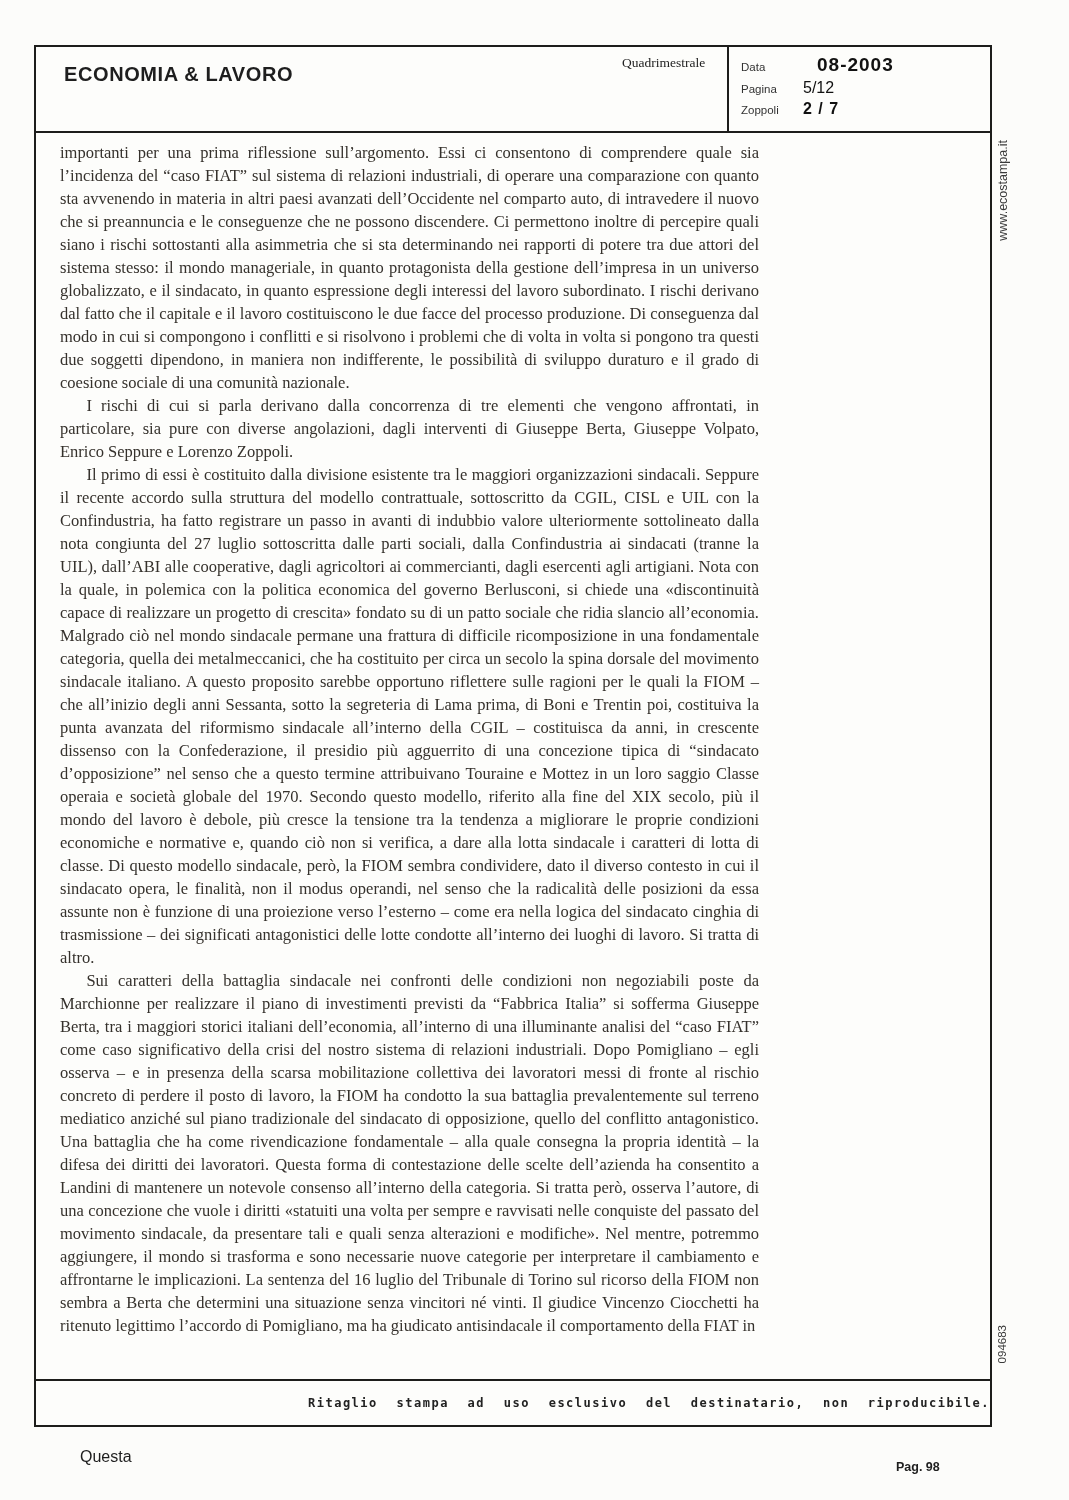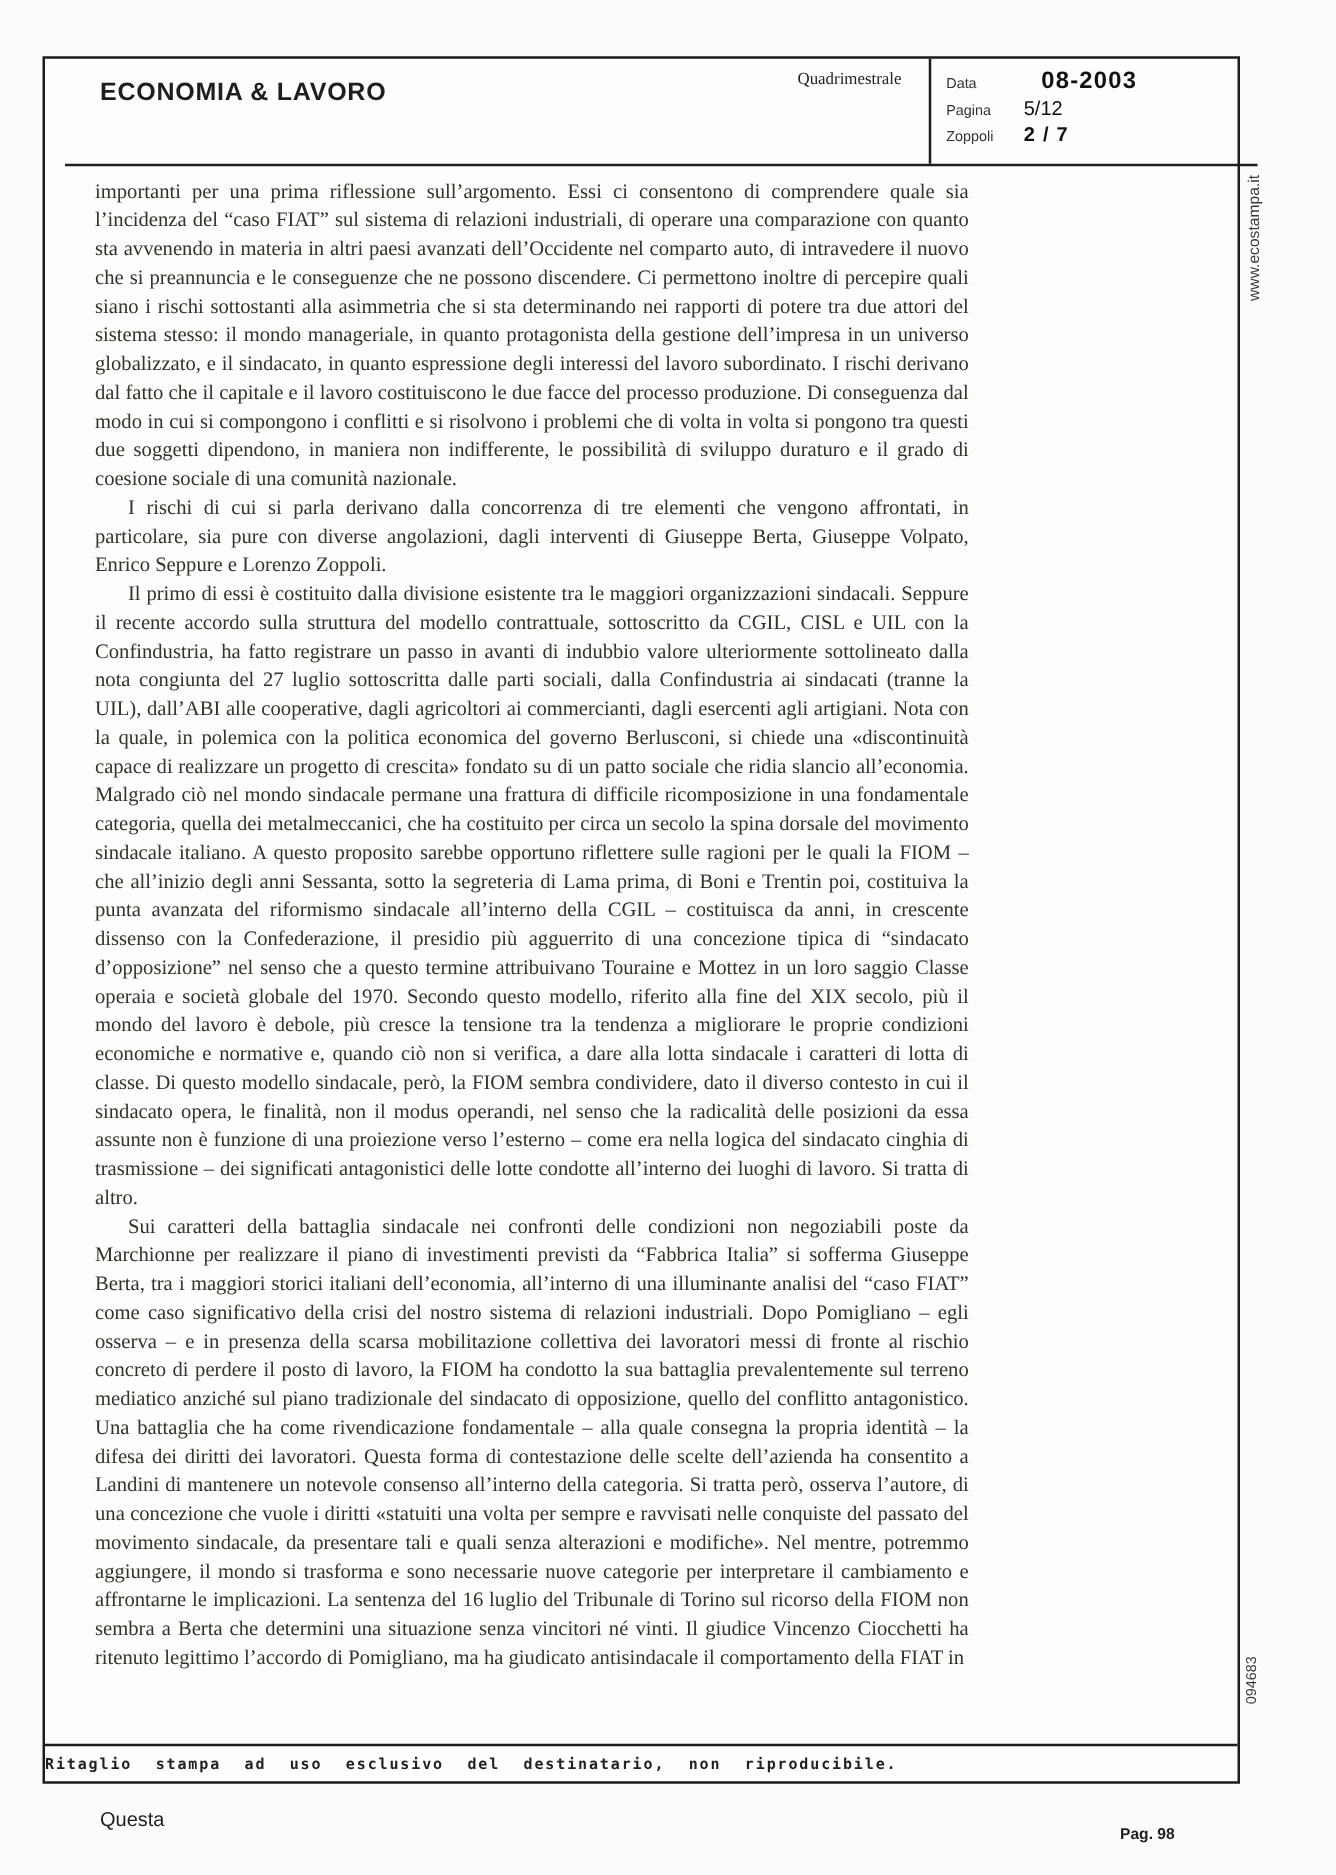--- a/index.html
+++ b/index.html
@@ -23,7 +23,7 @@
   
   .header {
     position: absolute;
-    left: 16px; top: 0;
+    left: 0; top: 0;
     width: 100%; height: 86px;
     border-bottom: 2px solid #1d1d1b;
   }

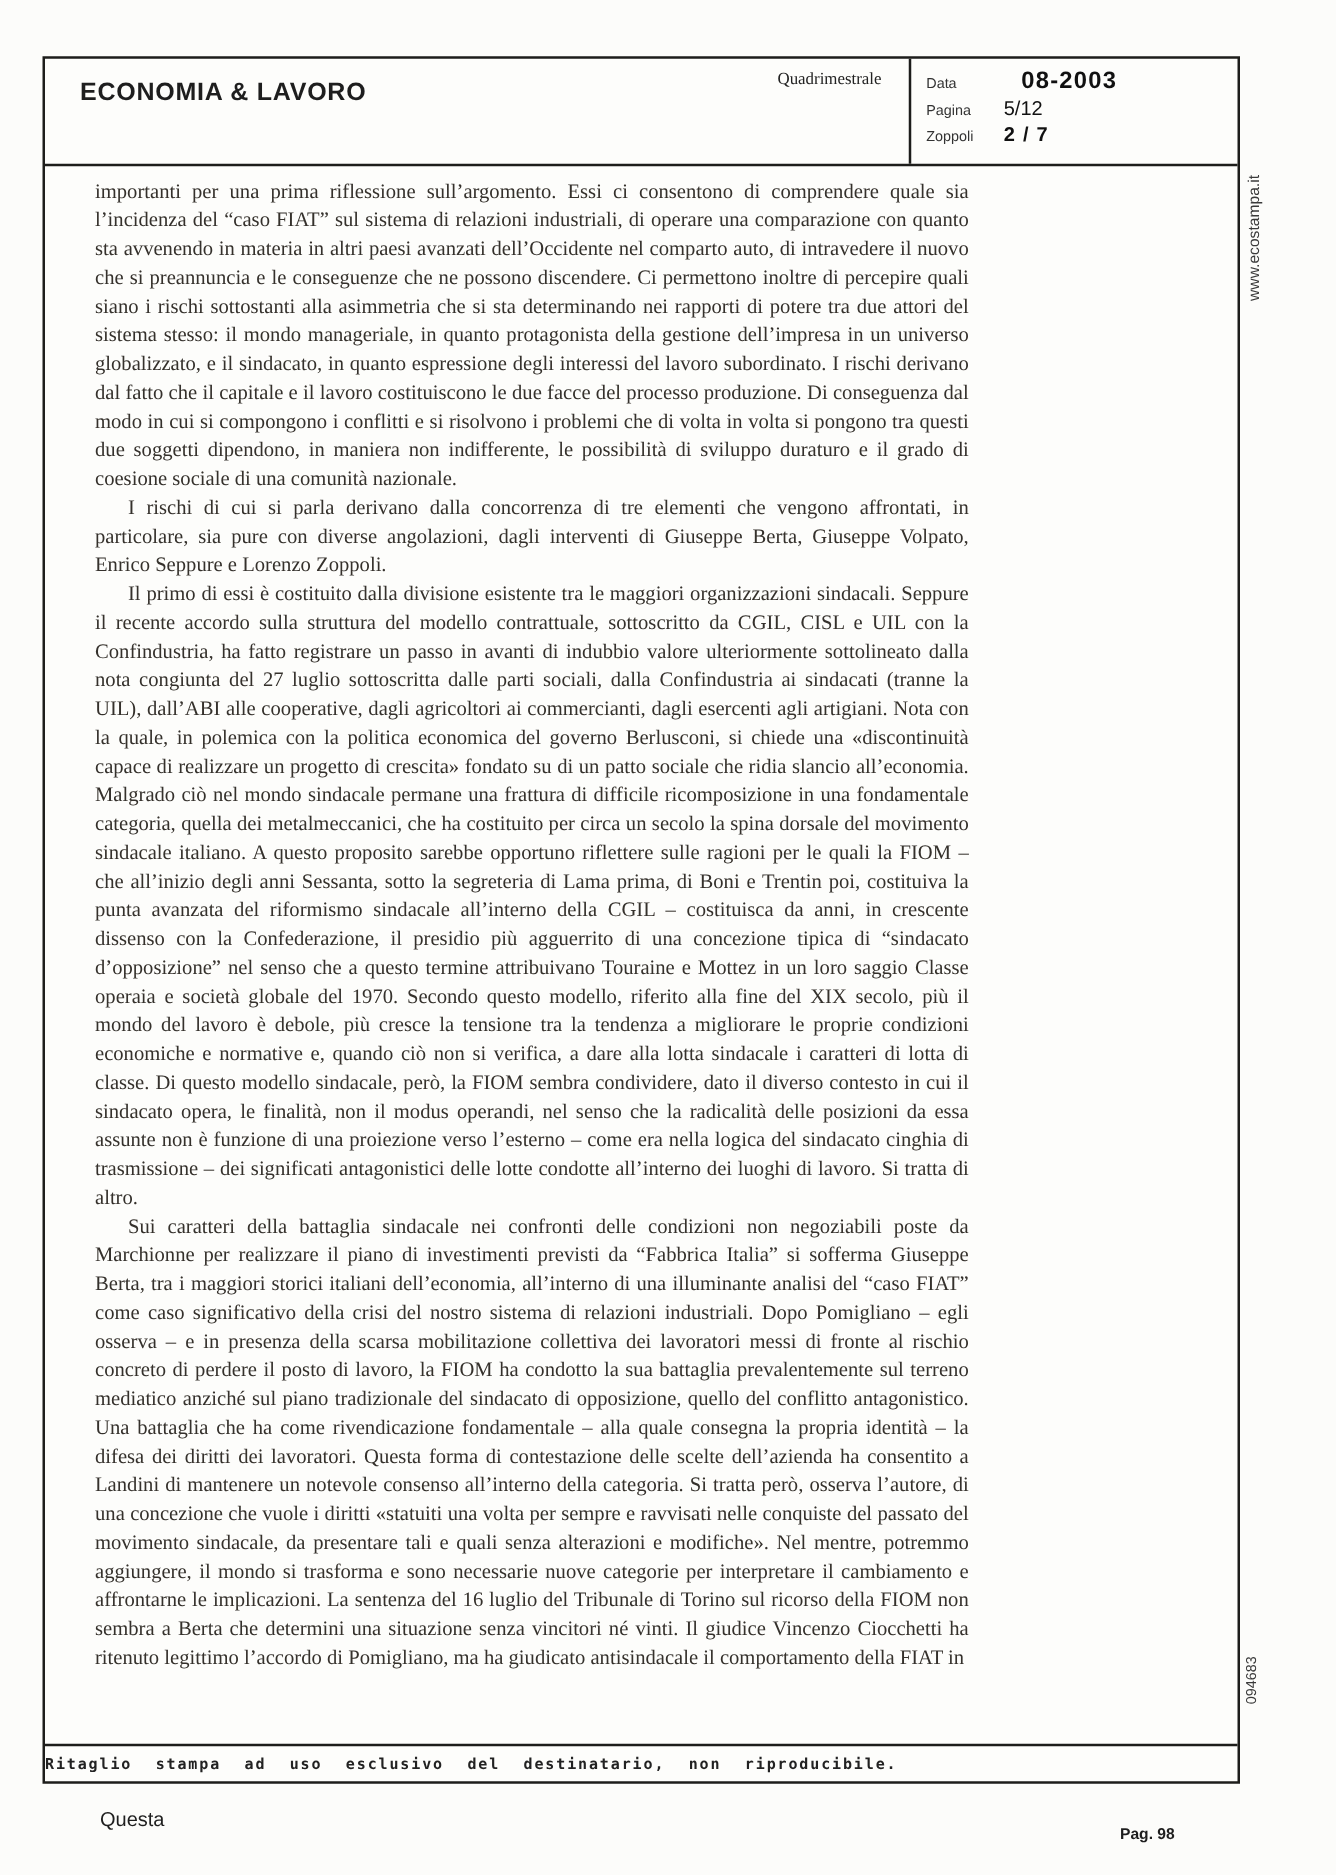--- a/index.html
+++ b/index.html
@@ -65,7 +65,7 @@
   .body {
     position: absolute;
     left: 0; top: 86px; right: 0; bottom: 30px;
-    padding: 8px 0 0 40px;
+    padding: 8px 0 0 24px;
     overflow: hidden;
   }
   .body p {

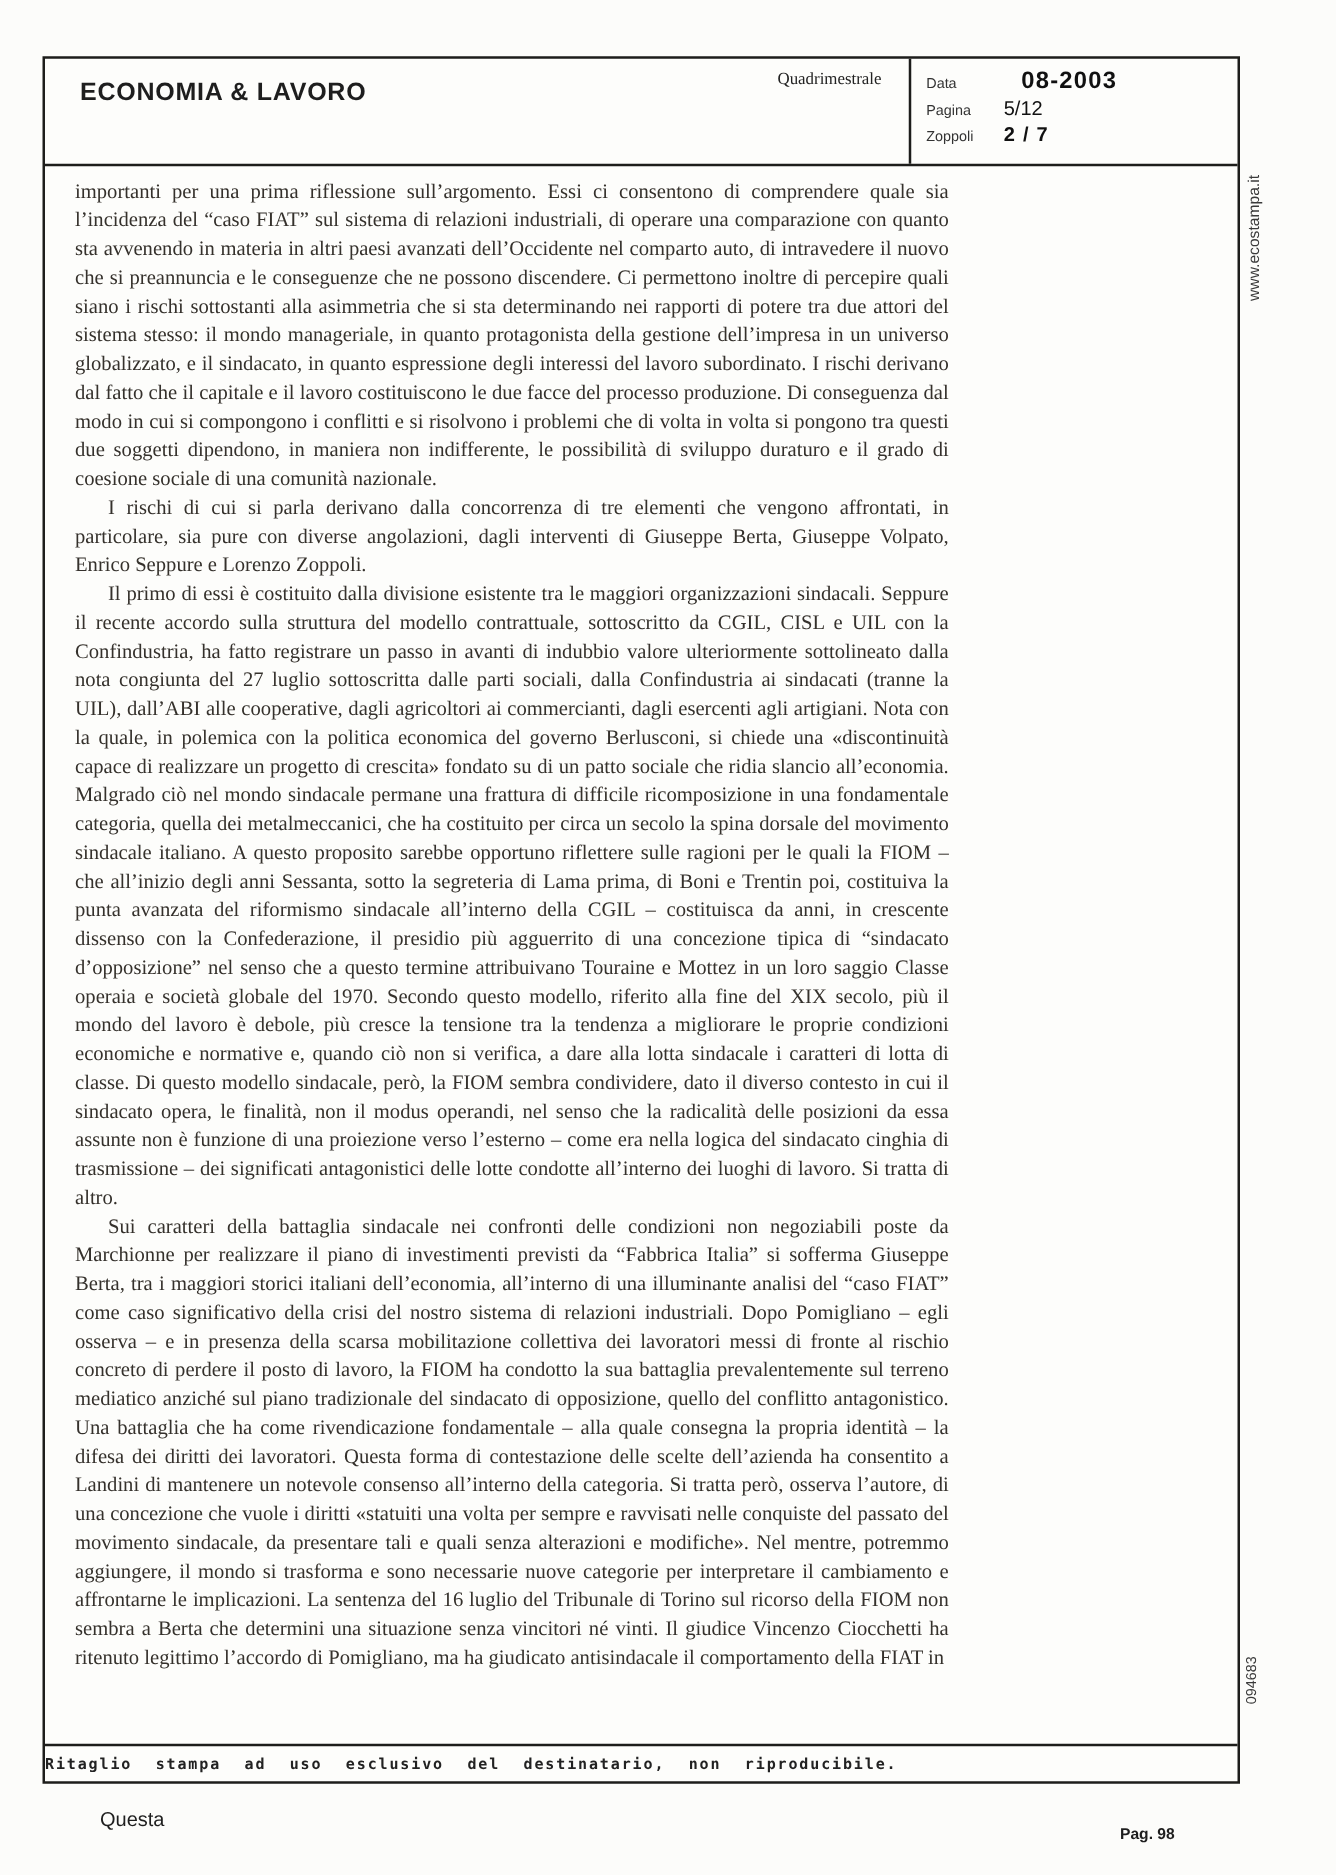--- a/index.html
+++ b/index.html
@@ -81,9 +81,9 @@
   .notice-bar {
     position: absolute;
     left: 0; bottom: 0;
-    width: 100%; height: 30px;
+    width: 100%; height: 46px;
     border-top: 2px solid #1d1d1b;
-    display: flex; align-items: center; justify-content: flex-start;
+    display: flex; align-items: center; justify-content: flex-end;
   }
   .notice-text {
     font-family: "DejaVu Sans Mono", monospace;

